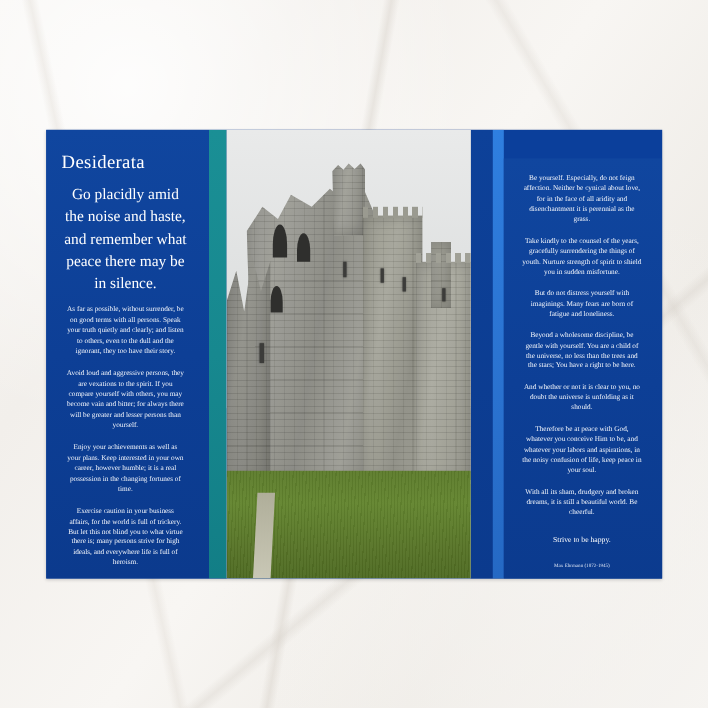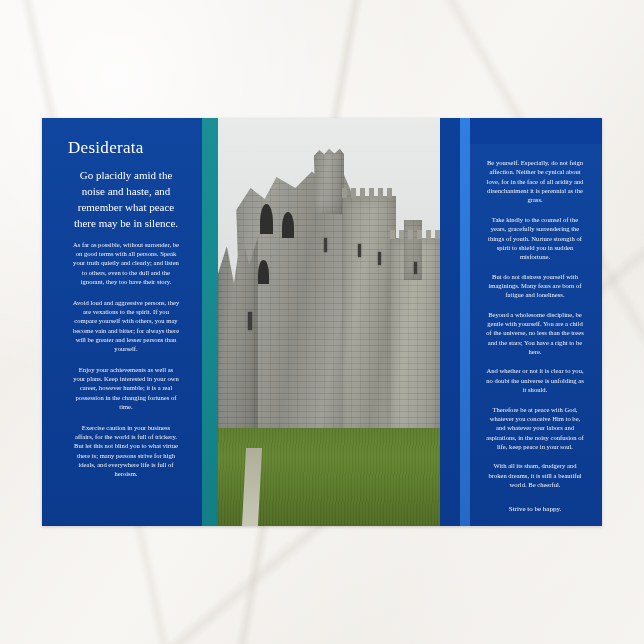--- a/index.html
+++ b/index.html
@@ -52,12 +52,12 @@
 
   
   .left-panel {
-    width: 160px;
+    width: 148px;
     height: 100%;
     background: linear-gradient(180deg, #10469f 0%, #0d3f96 50%, #0b3a8d 100%);
     color: #ffffff;
     box-sizing: border-box;
-    padding: 18px 16px 10px 24px;
+    padding: 18px 16px 10px 12px;
     position: relative;
   }
   .desiderata-title {

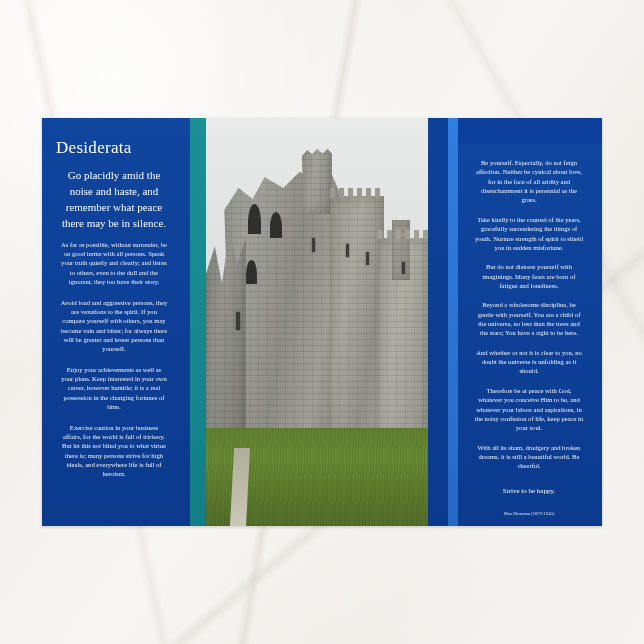--- a/index.html
+++ b/index.html
@@ -69,7 +69,7 @@
   }
   .lead {
     text-align: center;
-    font-size: 11px;
+    font-size: 14px;
     line-height: 1.45;
     margin: 0 2px 8px 2px;
     color: #ffffff;

